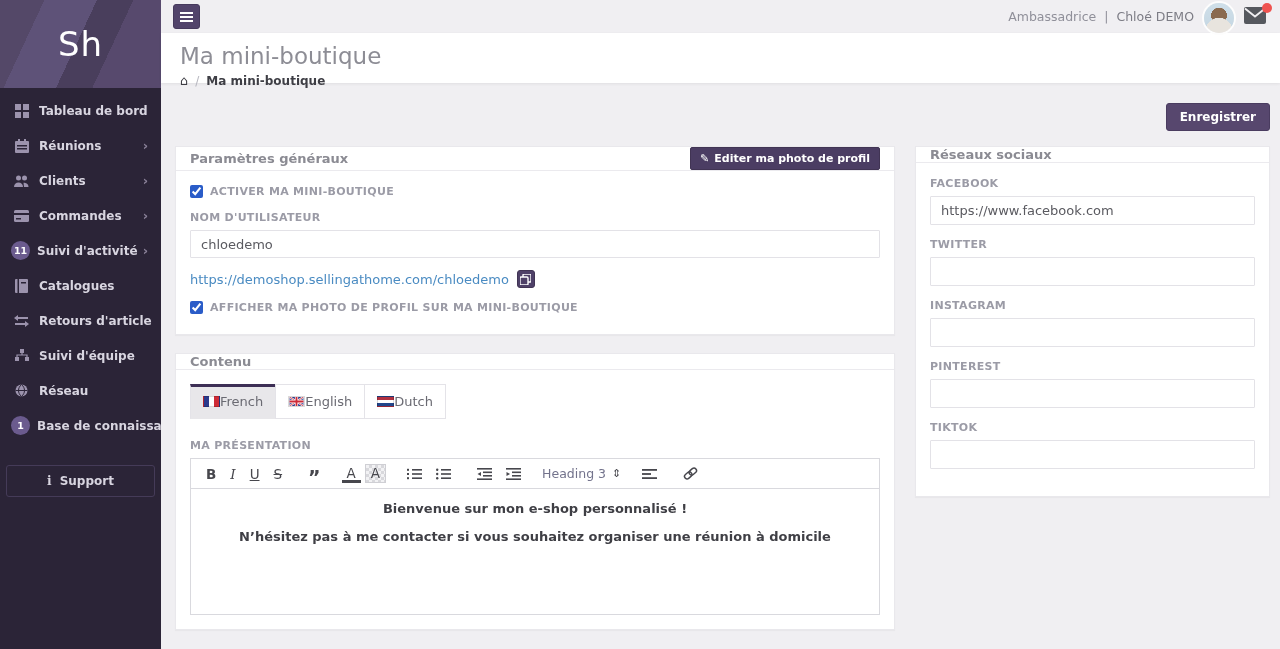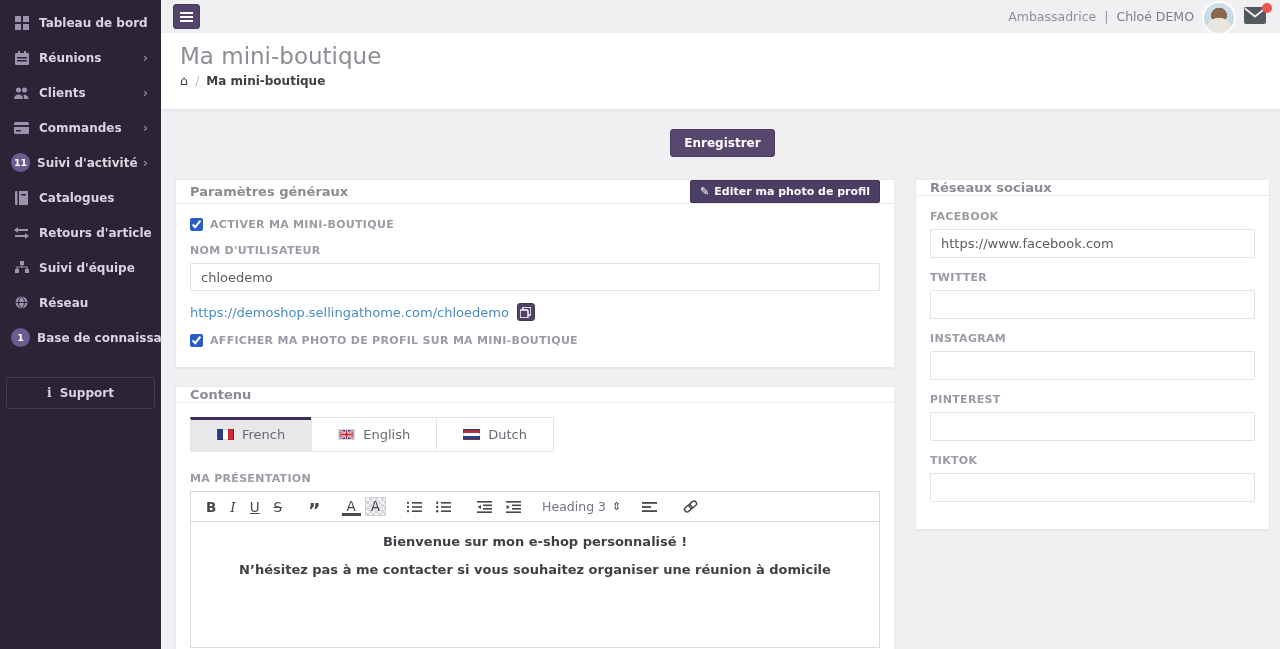--- a/index.html
+++ b/index.html
@@ -106,6 +106,9 @@
 <body>
 
 <aside class="sidebar">
+  <div class="logo-area">
+    <div class="logo-text">Sh</div>
+  </div>
   <nav class="menu">
 
     <div class="menu-item">

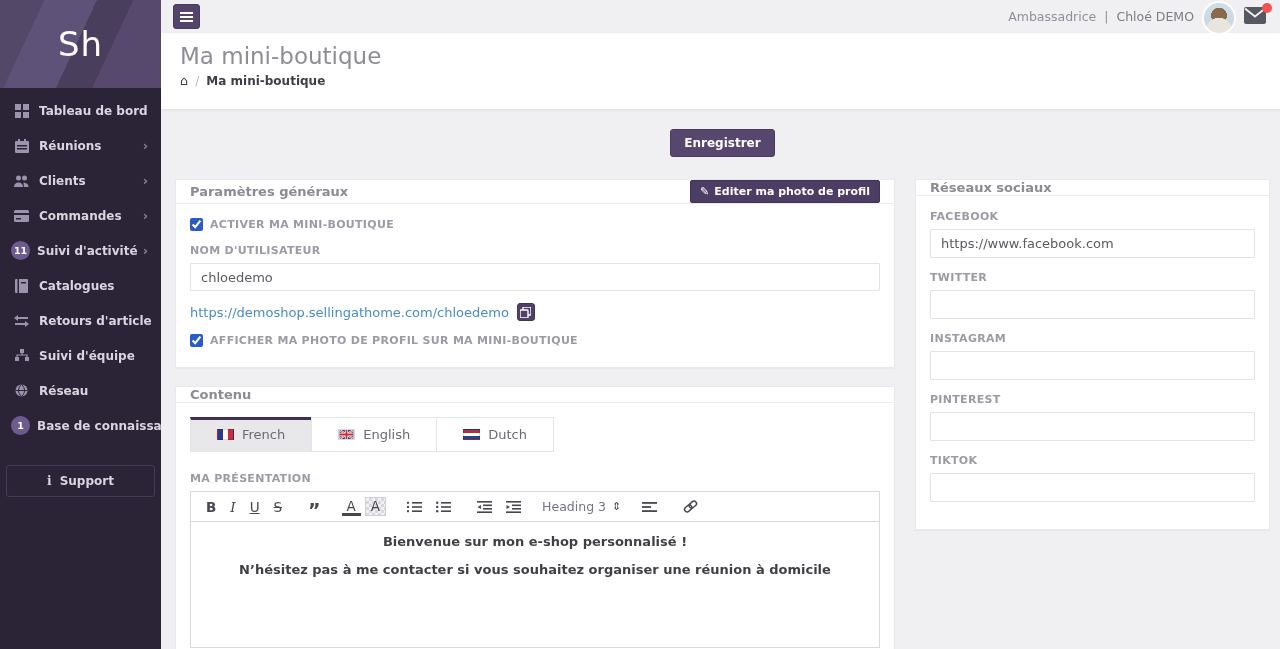--- a/index.html
+++ b/index.html
@@ -39,7 +39,7 @@
   .mail-wrap svg { display:block; }
   .mail-dot { position:absolute; top:-4px; right:-4px; width:10px; height:10px; border-radius:50%; background:#ef5350; }
 
-  .page-header { height:76px; background:#ffffff; box-shadow:0 1px 3px rgba(0,0,0,0.07); padding:10px 0 0 19px; position:relative; z-index:1; }
+  .page-header { height:50px; background:#ffffff; box-shadow:0 1px 3px rgba(0,0,0,0.07); padding:10px 0 0 19px; position:relative; z-index:1; }
   .page-title { font-size:23px; font-weight:400; color:#8d8d95; }
   .breadcrumb { margin-top:4px; display:flex; align-items:center; gap:7px; font-size:12px; }
   .bc-home { color:#3e3e45; font-size:13px; cursor:pointer; }

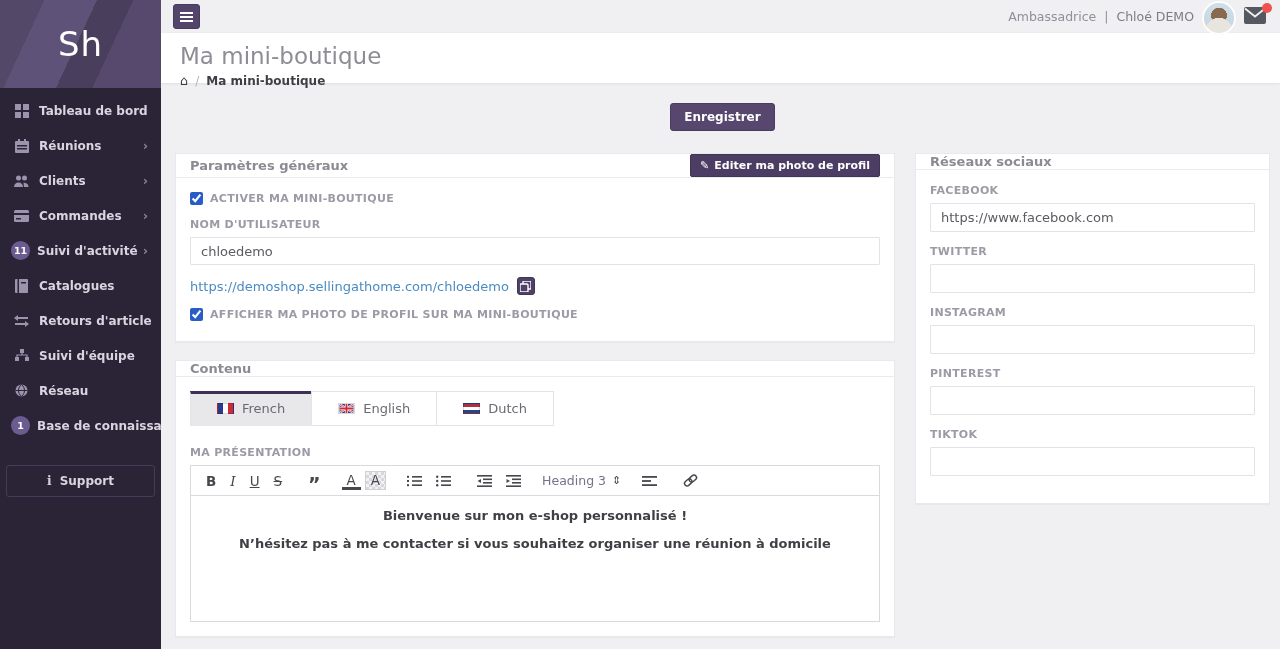--- a/index.html
+++ b/index.html
@@ -47,7 +47,7 @@
   .bc-current { color:#3e3e45; font-weight:bold; }
 
   .content { flex:1; background:#f0eff2; padding:20px 10px 0 14px; overflow:hidden; }
-  .save-row { display:flex; justify-content:center; margin-bottom:22px; }
+  .save-row { display:flex; justify-content:flex-end; margin-bottom:15px; }
   .save-btn { background:#57476e; border:1px solid #4a3c60; color:#ffffff; font-size:12px; font-weight:bold; padding:6px 13px; border-radius:3px; cursor:pointer; font-family:inherit; }
 
   .columns { display:flex; gap:20px; align-items:flex-start; }

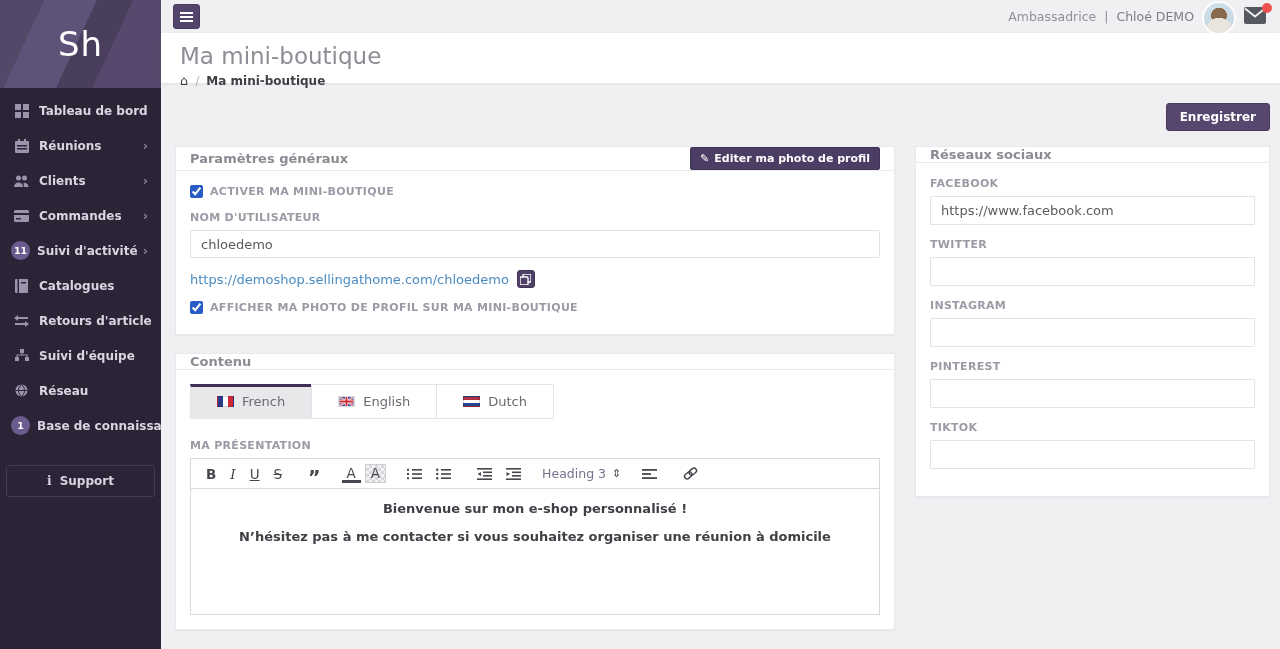--- a/index.html
+++ b/index.html
@@ -73,7 +73,7 @@
 
   
   .tabs { display:flex; margin-bottom:20px; }
-  .tab { display:flex; align-items:center; gap:8px; padding:9px 26px; font-size:13px; color:#6a6a72; border:1px solid #e4e3e8; background:#ffffff; cursor:pointer; margin-left:-1px; }
+  .tab { display:flex; align-items:center; padding:9px 12px; font-size:13px; color:#6a6a72; border:1px solid #e4e3e8; background:#ffffff; cursor:pointer; margin-left:-1px; }
   .tab:first-child { margin-left:0; }
   .tab.active { background:#e8e7ea; border-top:3px solid #3d2f55; border-bottom:1px solid #e8e7ea; padding-top:7px; }
   .flag { width:17px; height:11px; display:block; border:0.5px solid rgba(0,0,0,0.15); }

